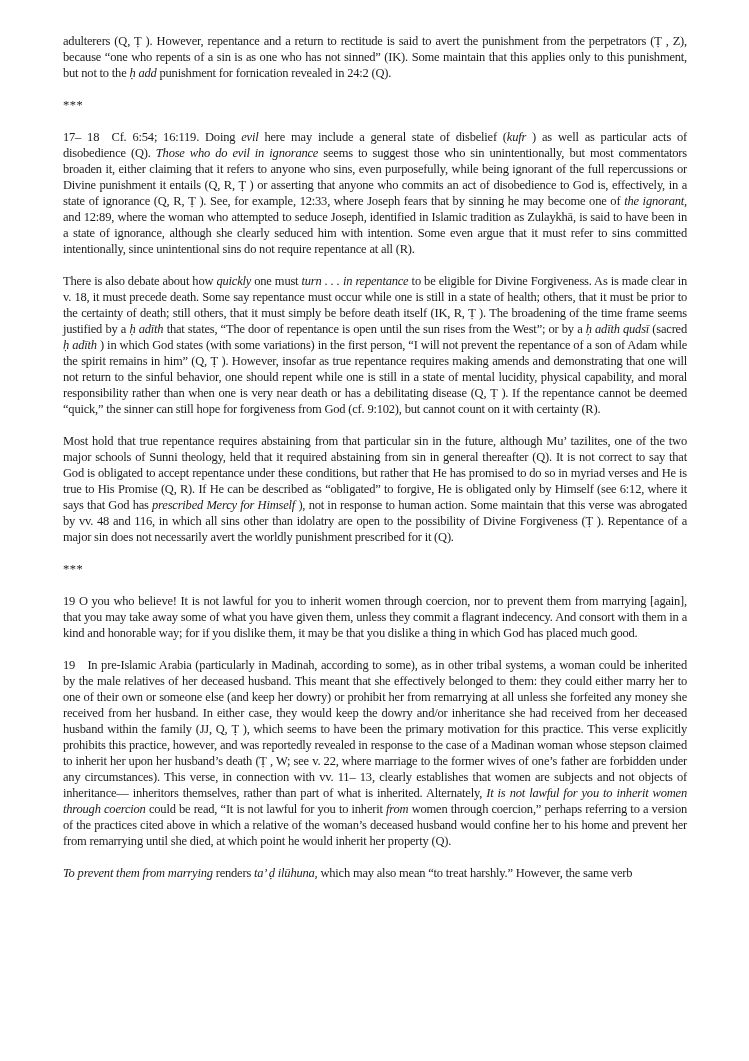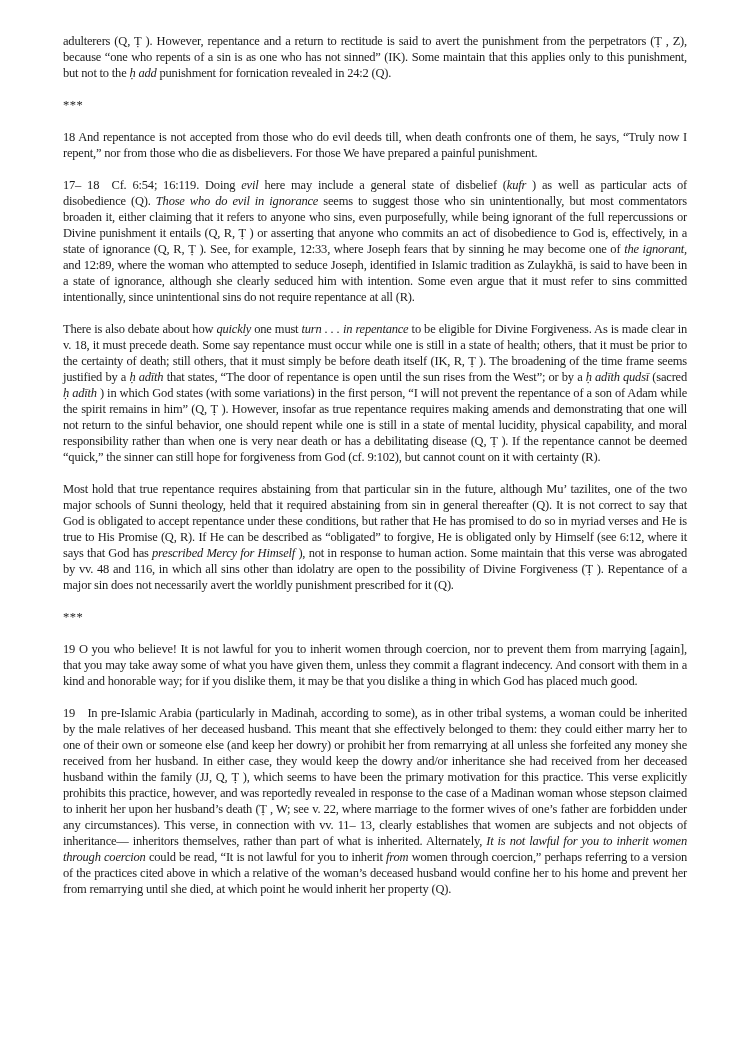--- a/index.html
+++ b/index.html
@@ -44,7 +44,6 @@
   <main>
       <p class="para"><span>adulterers (Q, Ṭ ). However, repentance and a return to rectitude is said to avert the punishment from the perpetrators (Ṭ , Z), because “one who repents of a sin is as one who has not sinned” (IK). Some maintain that this applies only to this punishment, but not to the </span><span class="it">ḥ add</span><span> punishment for fornication revealed in 24:2 (Q).</span></p>
       <p class="separator"><span>***</span></p>
-      <p class="para"><span>18 And repentance is not accepted from those who do evil deeds till, when death confronts one of them, he says, “Truly now I repent,” nor from those who die as disbelievers. For those We have prepared a painful punishment.</span></p>
       <p class="para"><span>17– 18 Cf. 6:54; 16:119. Doing </span><span class="it">evil</span><span> here may include a general state of disbelief (</span><span class="it">kufr</span><span> ) as well as particular acts of disobedience (Q). </span><span class="it">Those who do evil in ignorance</span><span> seems to suggest those who sin unintentionally, but most commentators broaden it, either claiming that it refers to anyone who sins, even purposefully, while being ignorant of the full repercussions or Divine punishment it entails (Q, R, Ṭ ) or asserting that anyone who commits an act of disobedience to God is, effectively, in a state of ignorance (Q, R, Ṭ ). See, for example, 12:33, where Joseph fears that by sinning he may become one of </span><span class="it">the ignorant,</span><span> and 12:89, where the woman who attempted to seduce Joseph, identified in Islamic tradition as Zulaykhā, is said to have been in a state of ignorance, although she clearly seduced him with intention. Some even argue that it must refer to sins committed intentionally, since unintentional sins do not require repentance at all (R).</span></p>
       <p class="para"><span>There is also debate about how </span><span class="it">quickly</span><span> one must </span><span class="it">turn . . . in repentance</span><span> to be eligible for Divine Forgiveness. As is made clear in v. 18, it must precede death. Some say repentance must occur while one is still in a state of health; others, that it must be prior to the certainty of death; still others, that it must simply be before death itself (IK, R, Ṭ ). The broadening of the time frame seems justified by a </span><span class="it">ḥ adīth</span><span> that states, “The door of repentance is open until the sun rises from the West”; or by a </span><span class="it">ḥ adīth qudsī</span><span> (sacred </span><span class="it">ḥ adīth</span><span> ) in which God states (with some variations) in the first person, “I will not prevent the repentance of a son of Adam while the spirit remains in him” (Q, Ṭ ). However, insofar as true repentance requires making amends and demonstrating that one will not return to the sinful behavior, one should repent while one is still in a state of mental lucidity, physical capability, and moral responsibility rather than when one is very near death or has a debilitating disease (Q, Ṭ ). If the repentance cannot be deemed “quick,” the sinner can still hope for forgiveness from God (cf. 9:102), but cannot count on it with certainty (R).</span></p>
       <p class="para"><span>Most hold that true repentance requires abstaining from that particular sin in the future, although Mu’ tazilites, one of the two major schools of Sunni theology, held that it required abstaining from sin in general thereafter (Q). It is not correct to say that God is obligated to accept repentance under these conditions, but rather that He has promised to do so in myriad verses and He is true to His Promise (Q, R). If He can be described as “obligated” to forgive, He is obligated only by Himself (see 6:12, where it says that God has </span><span class="it">prescribed Mercy for Himself</span><span> ), not in response to human action. Some maintain that this verse was abrogated by vv. 48 and 116, in which all sins other than idolatry are open to the possibility of Divine Forgiveness (Ṭ ). Repentance of a major sin does not necessarily avert the worldly punishment prescribed for it (Q).</span></p>

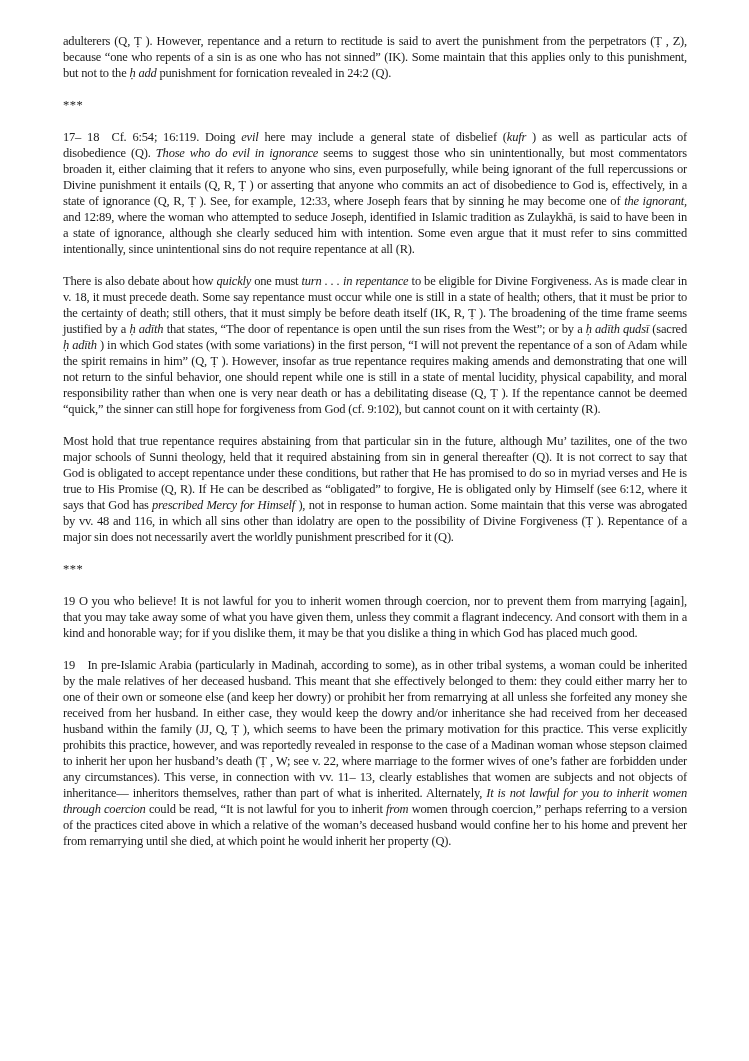--- a/index.html
+++ b/index.html
@@ -50,6 +50,7 @@
       <p class="separator"><span>***</span></p>
       <p class="para"><span>19 O you who believe! It is not lawful for you to inherit women through coercion, nor to prevent them from marrying [again], that you may take away some of what you have given them, unless they commit a flagrant indecency. And consort with them in a kind and honorable way; for if you dislike them, it may be that you dislike a thing in which God has placed much good.</span></p>
       <p class="para"><span>19 In pre-Islamic Arabia (particularly in Madinah, according to some), as in other tribal systems, a woman could be inherited by the male relatives of her deceased husband. This meant that she effectively belonged to them: they could either marry her to one of their own or someone else (and keep her dowry) or prohibit her from remarrying at all unless she forfeited any money she received from her husband. In either case, they would keep the dowry and/or inheritance she had received from her deceased husband within the family (JJ, Q, Ṭ ), which seems to have been the primary motivation for this practice. This verse explicitly prohibits this practice, however, and was reportedly revealed in response to the case of a Madinan woman whose stepson claimed to inherit her upon her husband’s death (Ṭ , W; see v. 22, where marriage to the former wives of one’s father are forbidden under any circumstances). This verse, in connection with vv. 11– 13, clearly establishes that women are subjects and not objects of inheritance— inheritors themselves, rather than part of what is inherited. Alternately, </span><span class="it">It is not lawful for you to inherit women through coercion</span><span> could be read, “It is not lawful for you to inherit </span><span class="it">from</span><span> women through coercion,” perhaps referring to a version of the practices cited above in which a relative of the woman’s deceased husband would confine her to his home and prevent her from remarrying until she died, at which point he would inherit her property (Q).</span></p>
+      <p class="para"><span class="it">To prevent them from marrying</span><span> renders </span><span class="it">ta’ ḍ ilūhuna,</span><span> which may also mean “to treat harshly.” However, the same verb</span></p>
     </main>
 </div>
 

